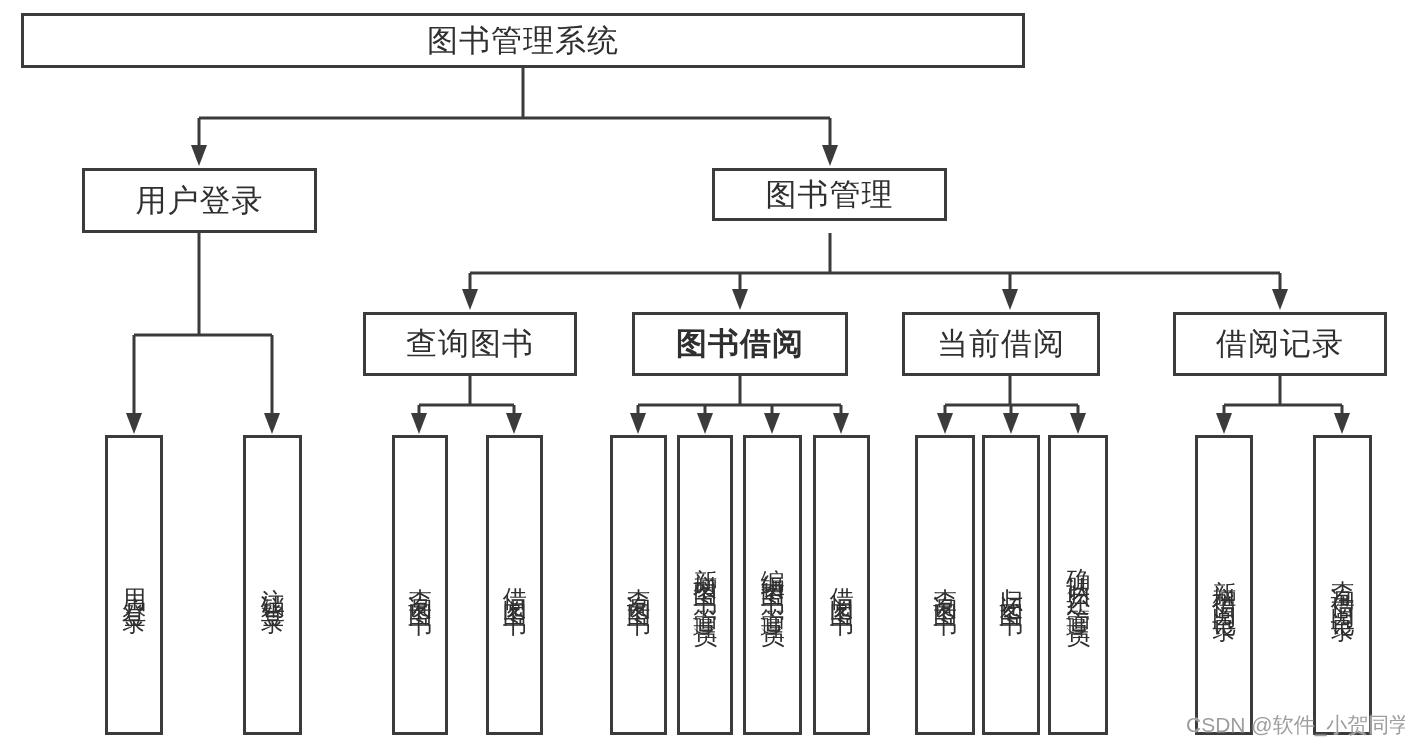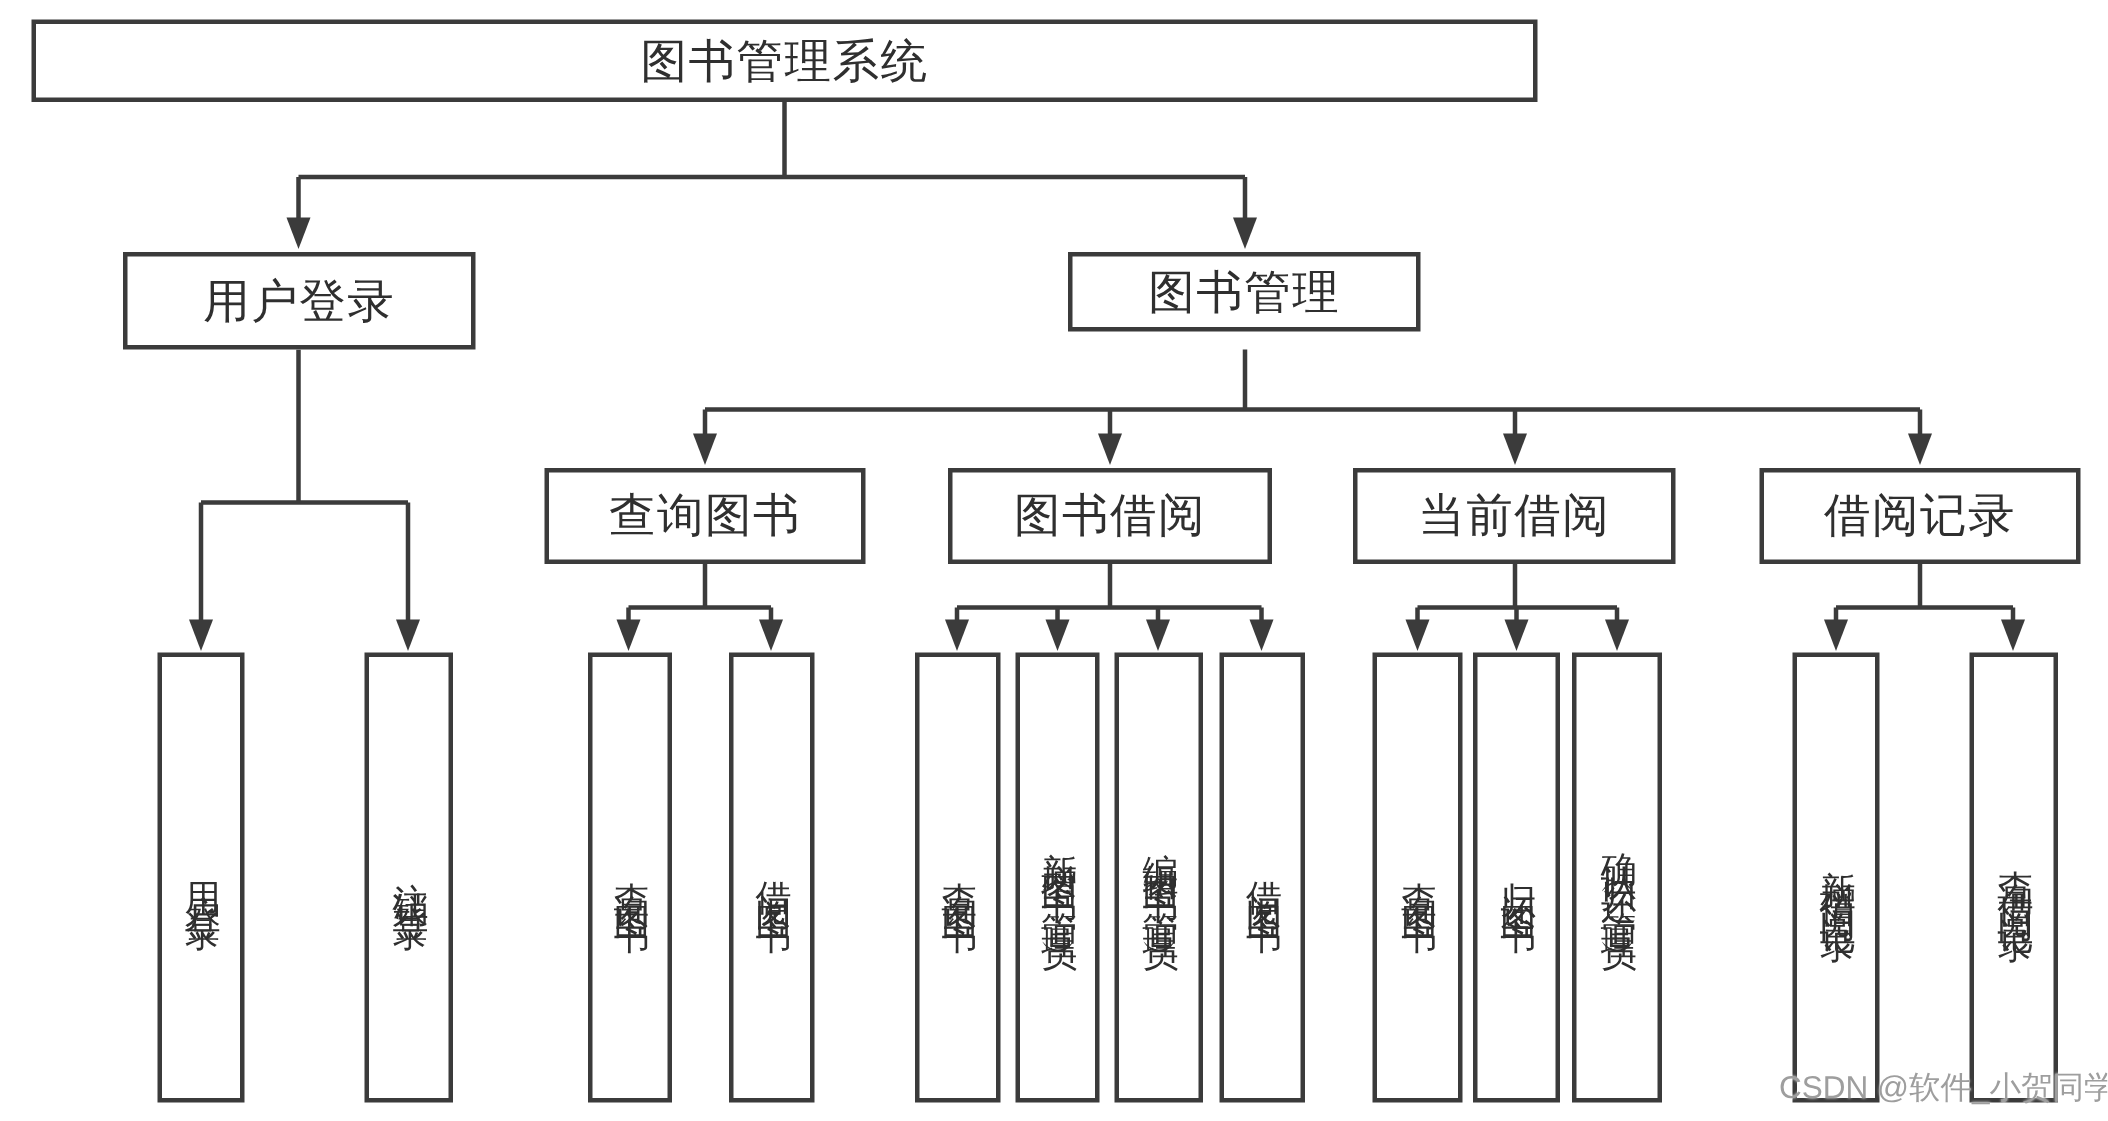--- a/index.html
+++ b/index.html
@@ -27,7 +27,7 @@
   .n-login   { left: 82px;   top: 168px; width: 235px;  height: 65px; }
   .n-mgmt    { left: 712px;  top: 168px; width: 235px;  height: 53px; }
   .n-newbook { left: 363px;  top: 312px; width: 214px;  height: 64px; }
-  .n-borrow  { left: 632px;  top: 312px; width: 216px;  height: 64px; }
+  .n-borrow  { left: 632px;  top: 312px; width: 216px;  height: 64px; font-weight: bold; }
   .n-current { left: 902px;  top: 312px; width: 215px;  height: 64px; }
   .n-record  { left: 1173px; top: 312px; width: 214px;  height: 64px; }
   .leaf      { top: 435px; height: 300px; }

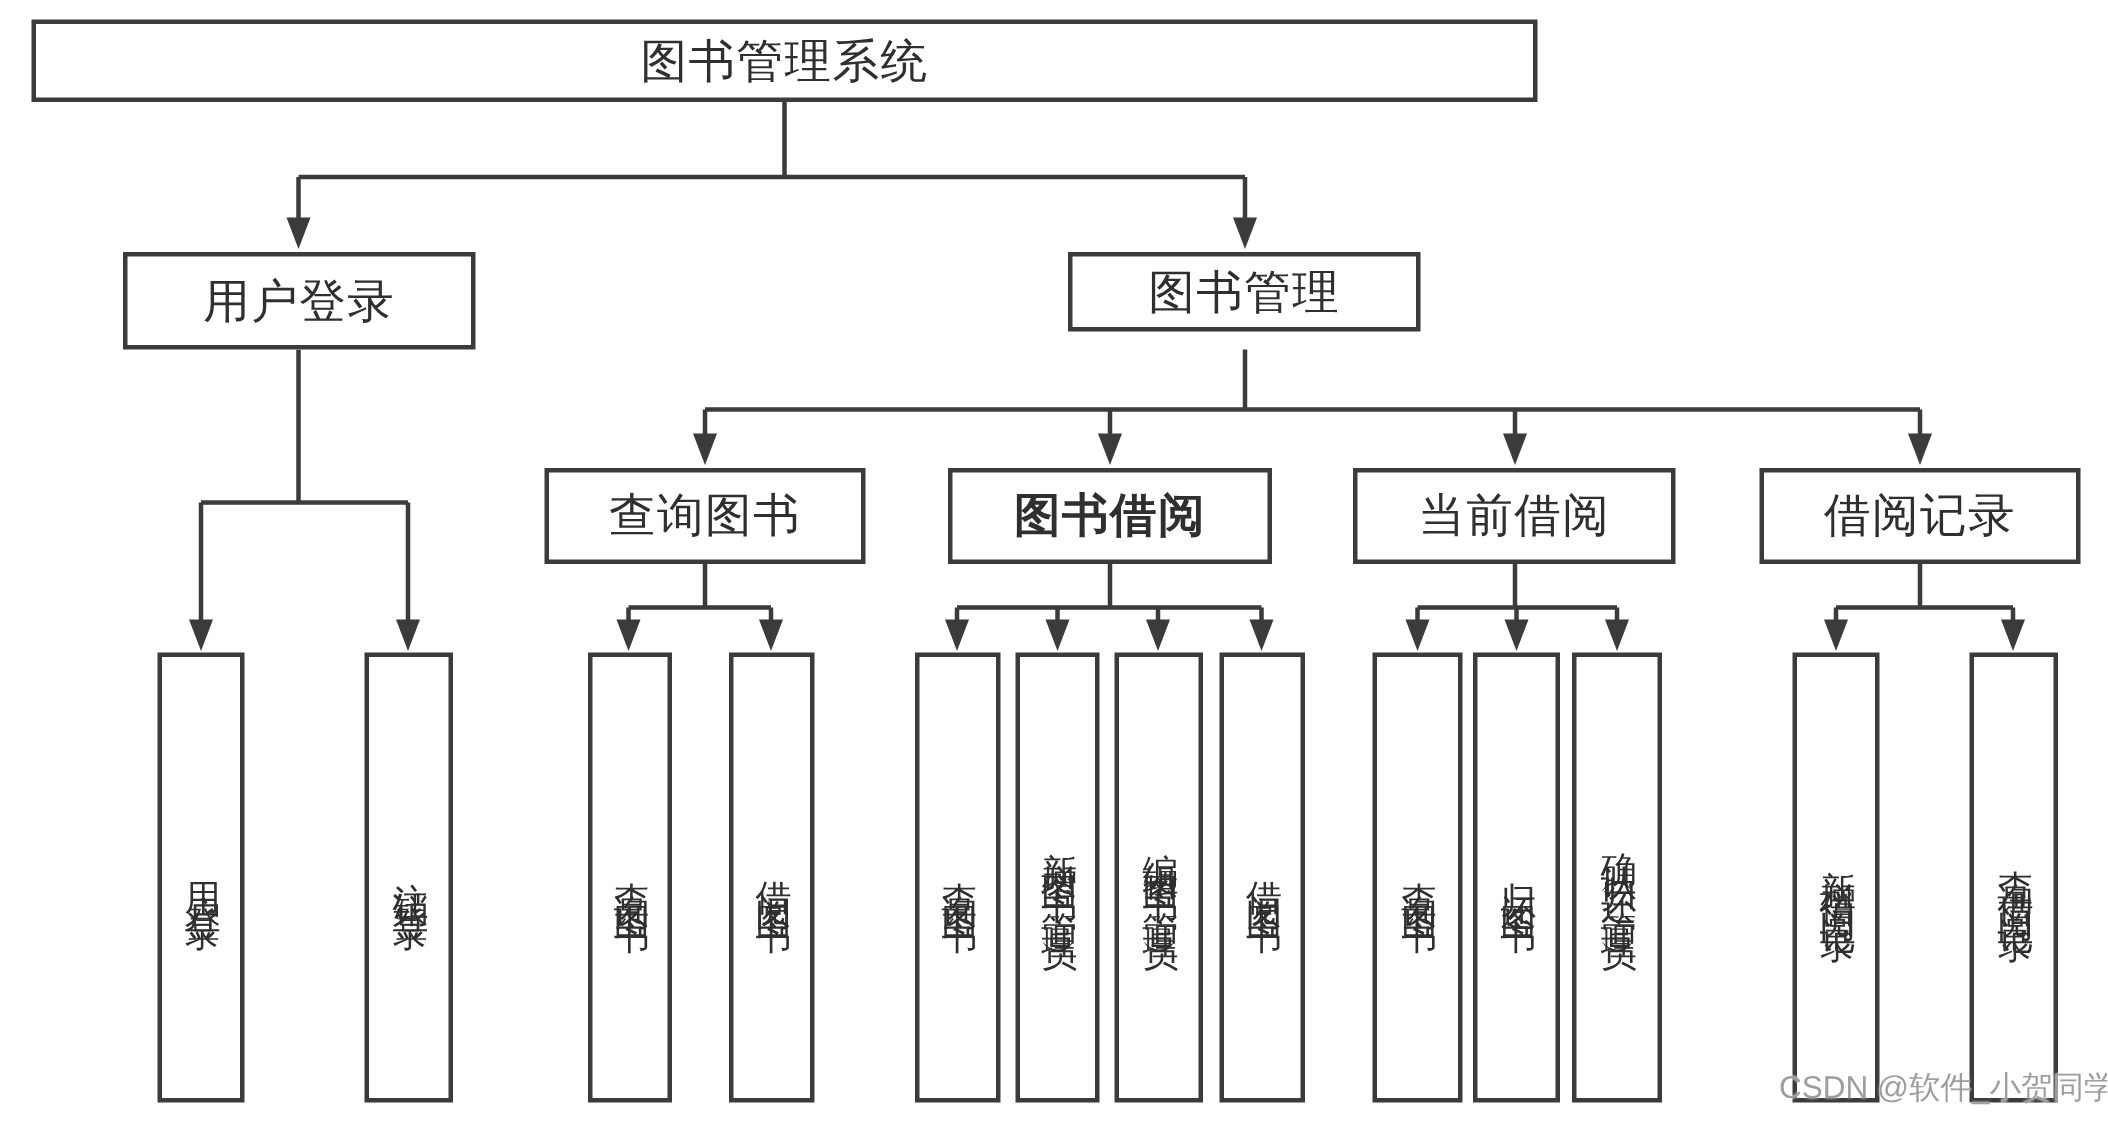--- a/index.html
+++ b/index.html
@@ -28,7 +28,7 @@
   .n-mgmt    { left: 712px;  top: 168px; width: 235px;  height: 53px; }
   .n-newbook { left: 363px;  top: 312px; width: 214px;  height: 64px; }
   .n-borrow  { left: 632px;  top: 312px; width: 216px;  height: 64px; font-weight: bold; }
-  .n-current { left: 902px;  top: 312px; width: 215px;  height: 64px; }
+  .n-current { left: 902px;  top: 312px; width: 198px;  height: 64px; }
   .n-record  { left: 1173px; top: 312px; width: 214px;  height: 64px; }
   .leaf      { top: 435px; height: 300px; }
   .l-login1 { left: 105px;  width: 58px; }

